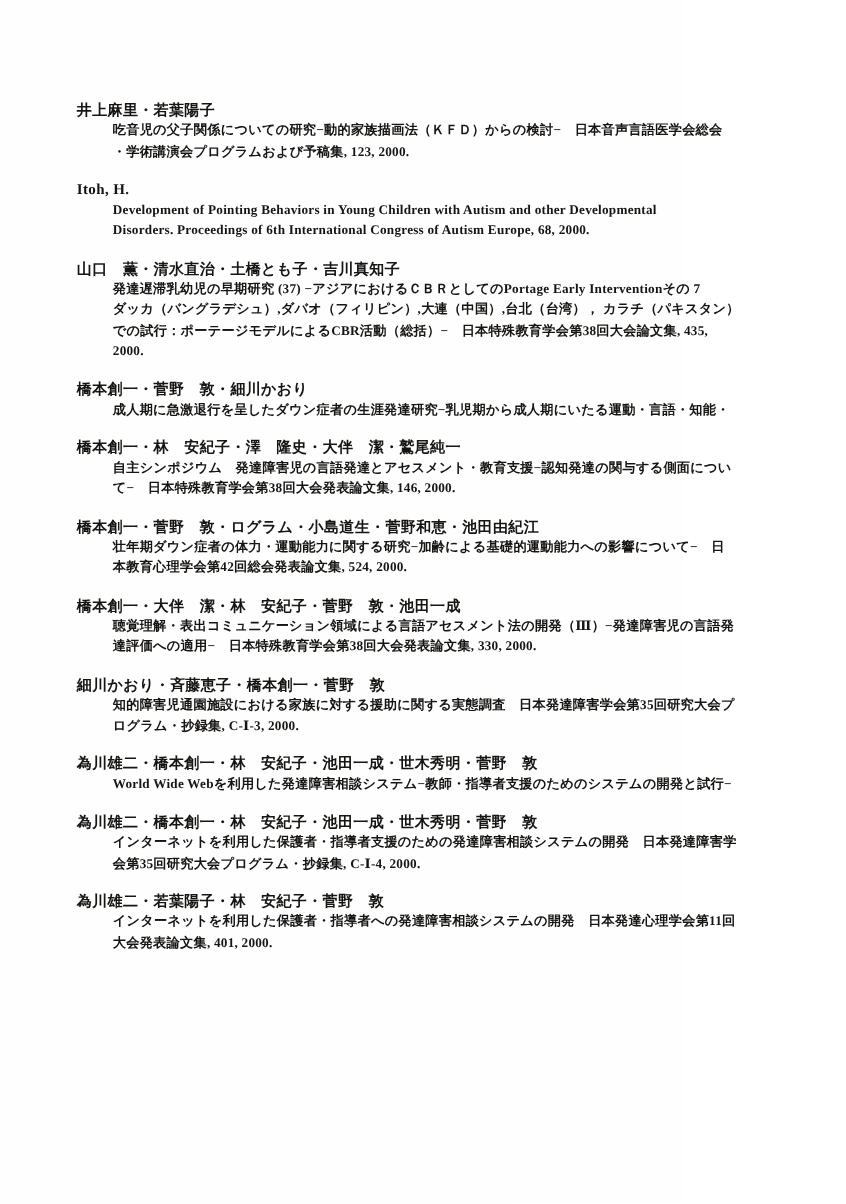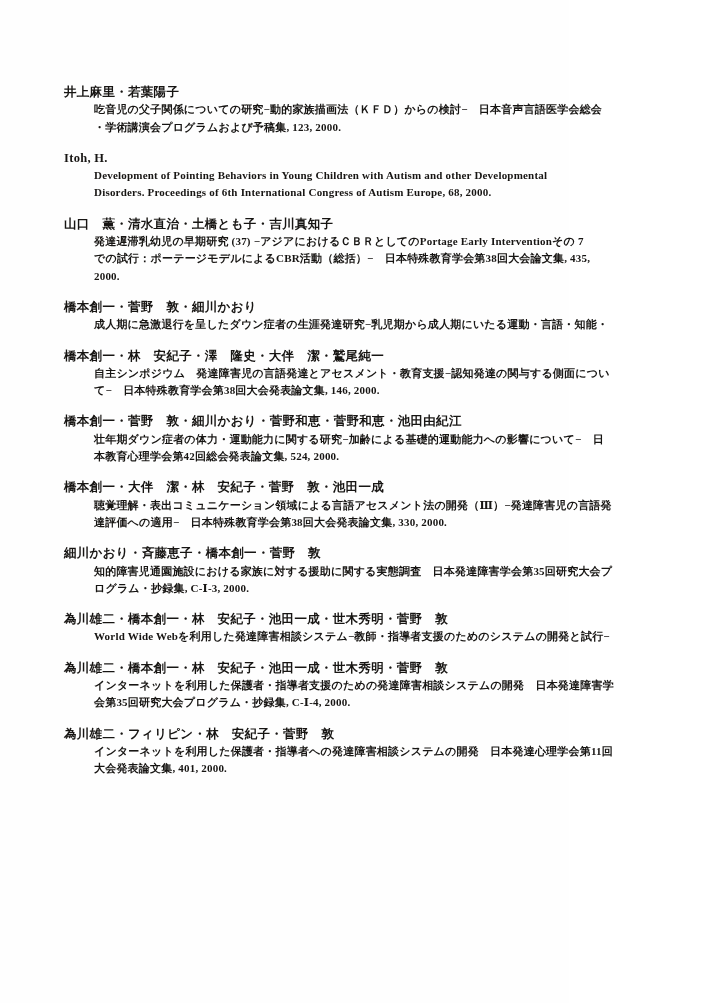--- a/index.html
+++ b/index.html
@@ -84,6 +84,7 @@
         <div class="authors">山口　薫・清水直治・土橋とも子・吉川真知子</div>
         <div class="entry-body">
           <div class="line">発達遅滞乳幼児の早期研究 (37) −アジアにおけるＣＢＲとしてのPortage Early Interventionその 7</div>
+          <div class="line">ダッカ（バングラデシュ）,ダバオ（フィリピン）,大連（中国）,台北（台湾）， カラチ（パキスタン）</div>
           <div class="line">での試行：ポーテージモデルによるCBR活動（総括）−　日本特殊教育学会第38回大会論文集, 435,</div>
           <div class="line">2000.</div>
         </div>

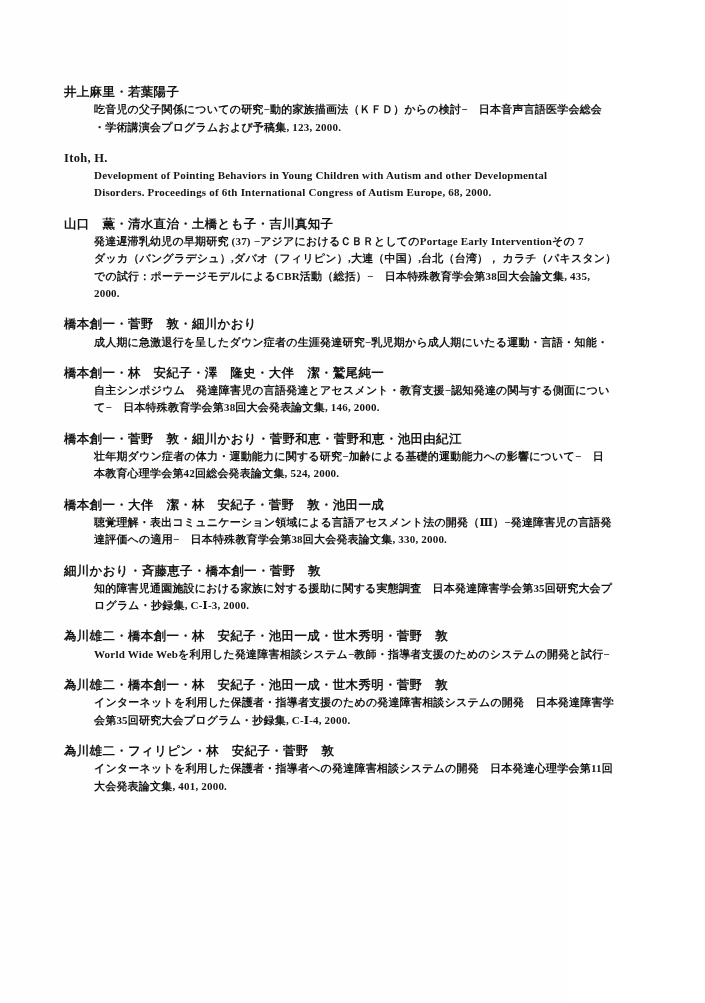--- a/index.html
+++ b/index.html
@@ -103,7 +103,7 @@
         </div>
       </div>
       <div class="entry">
-        <div class="authors">橋本創一・菅野　敦・細川かおり・菅野和恵・菅野和恵・池田由紀江</div>
+        <div class="authors">橋本創一・菅野　敦・ログラム・小島道生・菅野和恵・池田由紀江</div>
         <div class="entry-body">
           <div class="line">壮年期ダウン症者の体力・運動能力に関する研究−加齢による基礎的運動能力への影響について−　日</div>
           <div class="line">本教育心理学会第42回総会発表論文集, 524, 2000.</div>

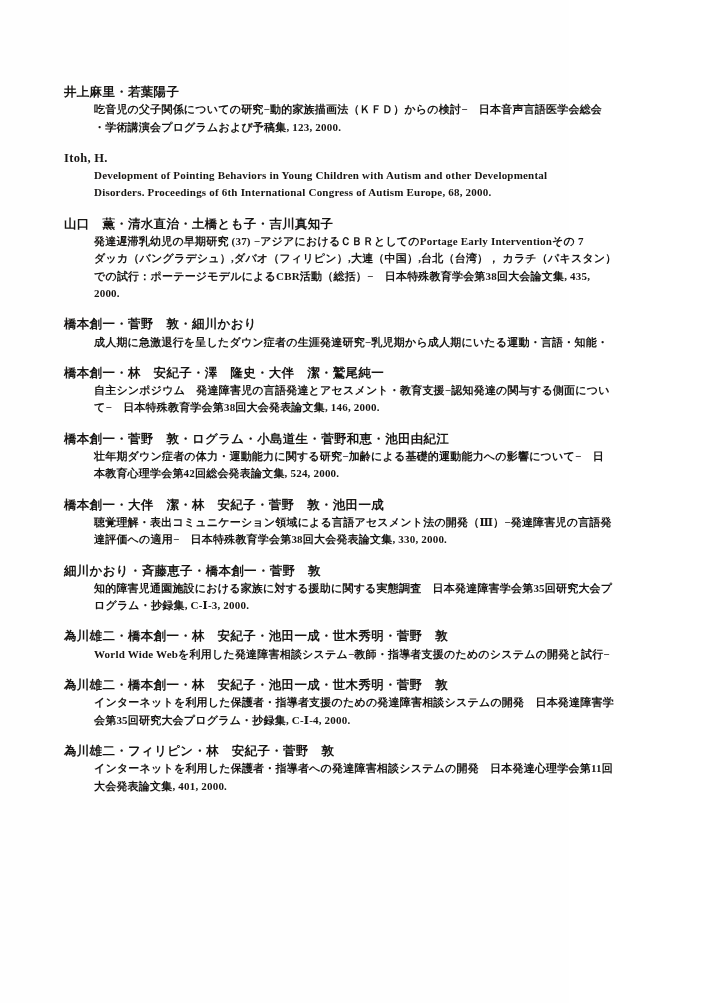--- a/index.html
+++ b/index.html
@@ -137,7 +137,7 @@
         </div>
       </div>
       <div class="entry">
-        <div class="authors">為川雄二・フィリピン・林　安紀子・菅野　敦</div>
+        <div class="authors">為川雄二・若葉陽子・林　安紀子・菅野　敦</div>
         <div class="entry-body">
           <div class="line">インターネットを利用した保護者・指導者への発達障害相談システムの開発　日本発達心理学会第11回</div>
           <div class="line">大会発表論文集, 401, 2000.</div>

